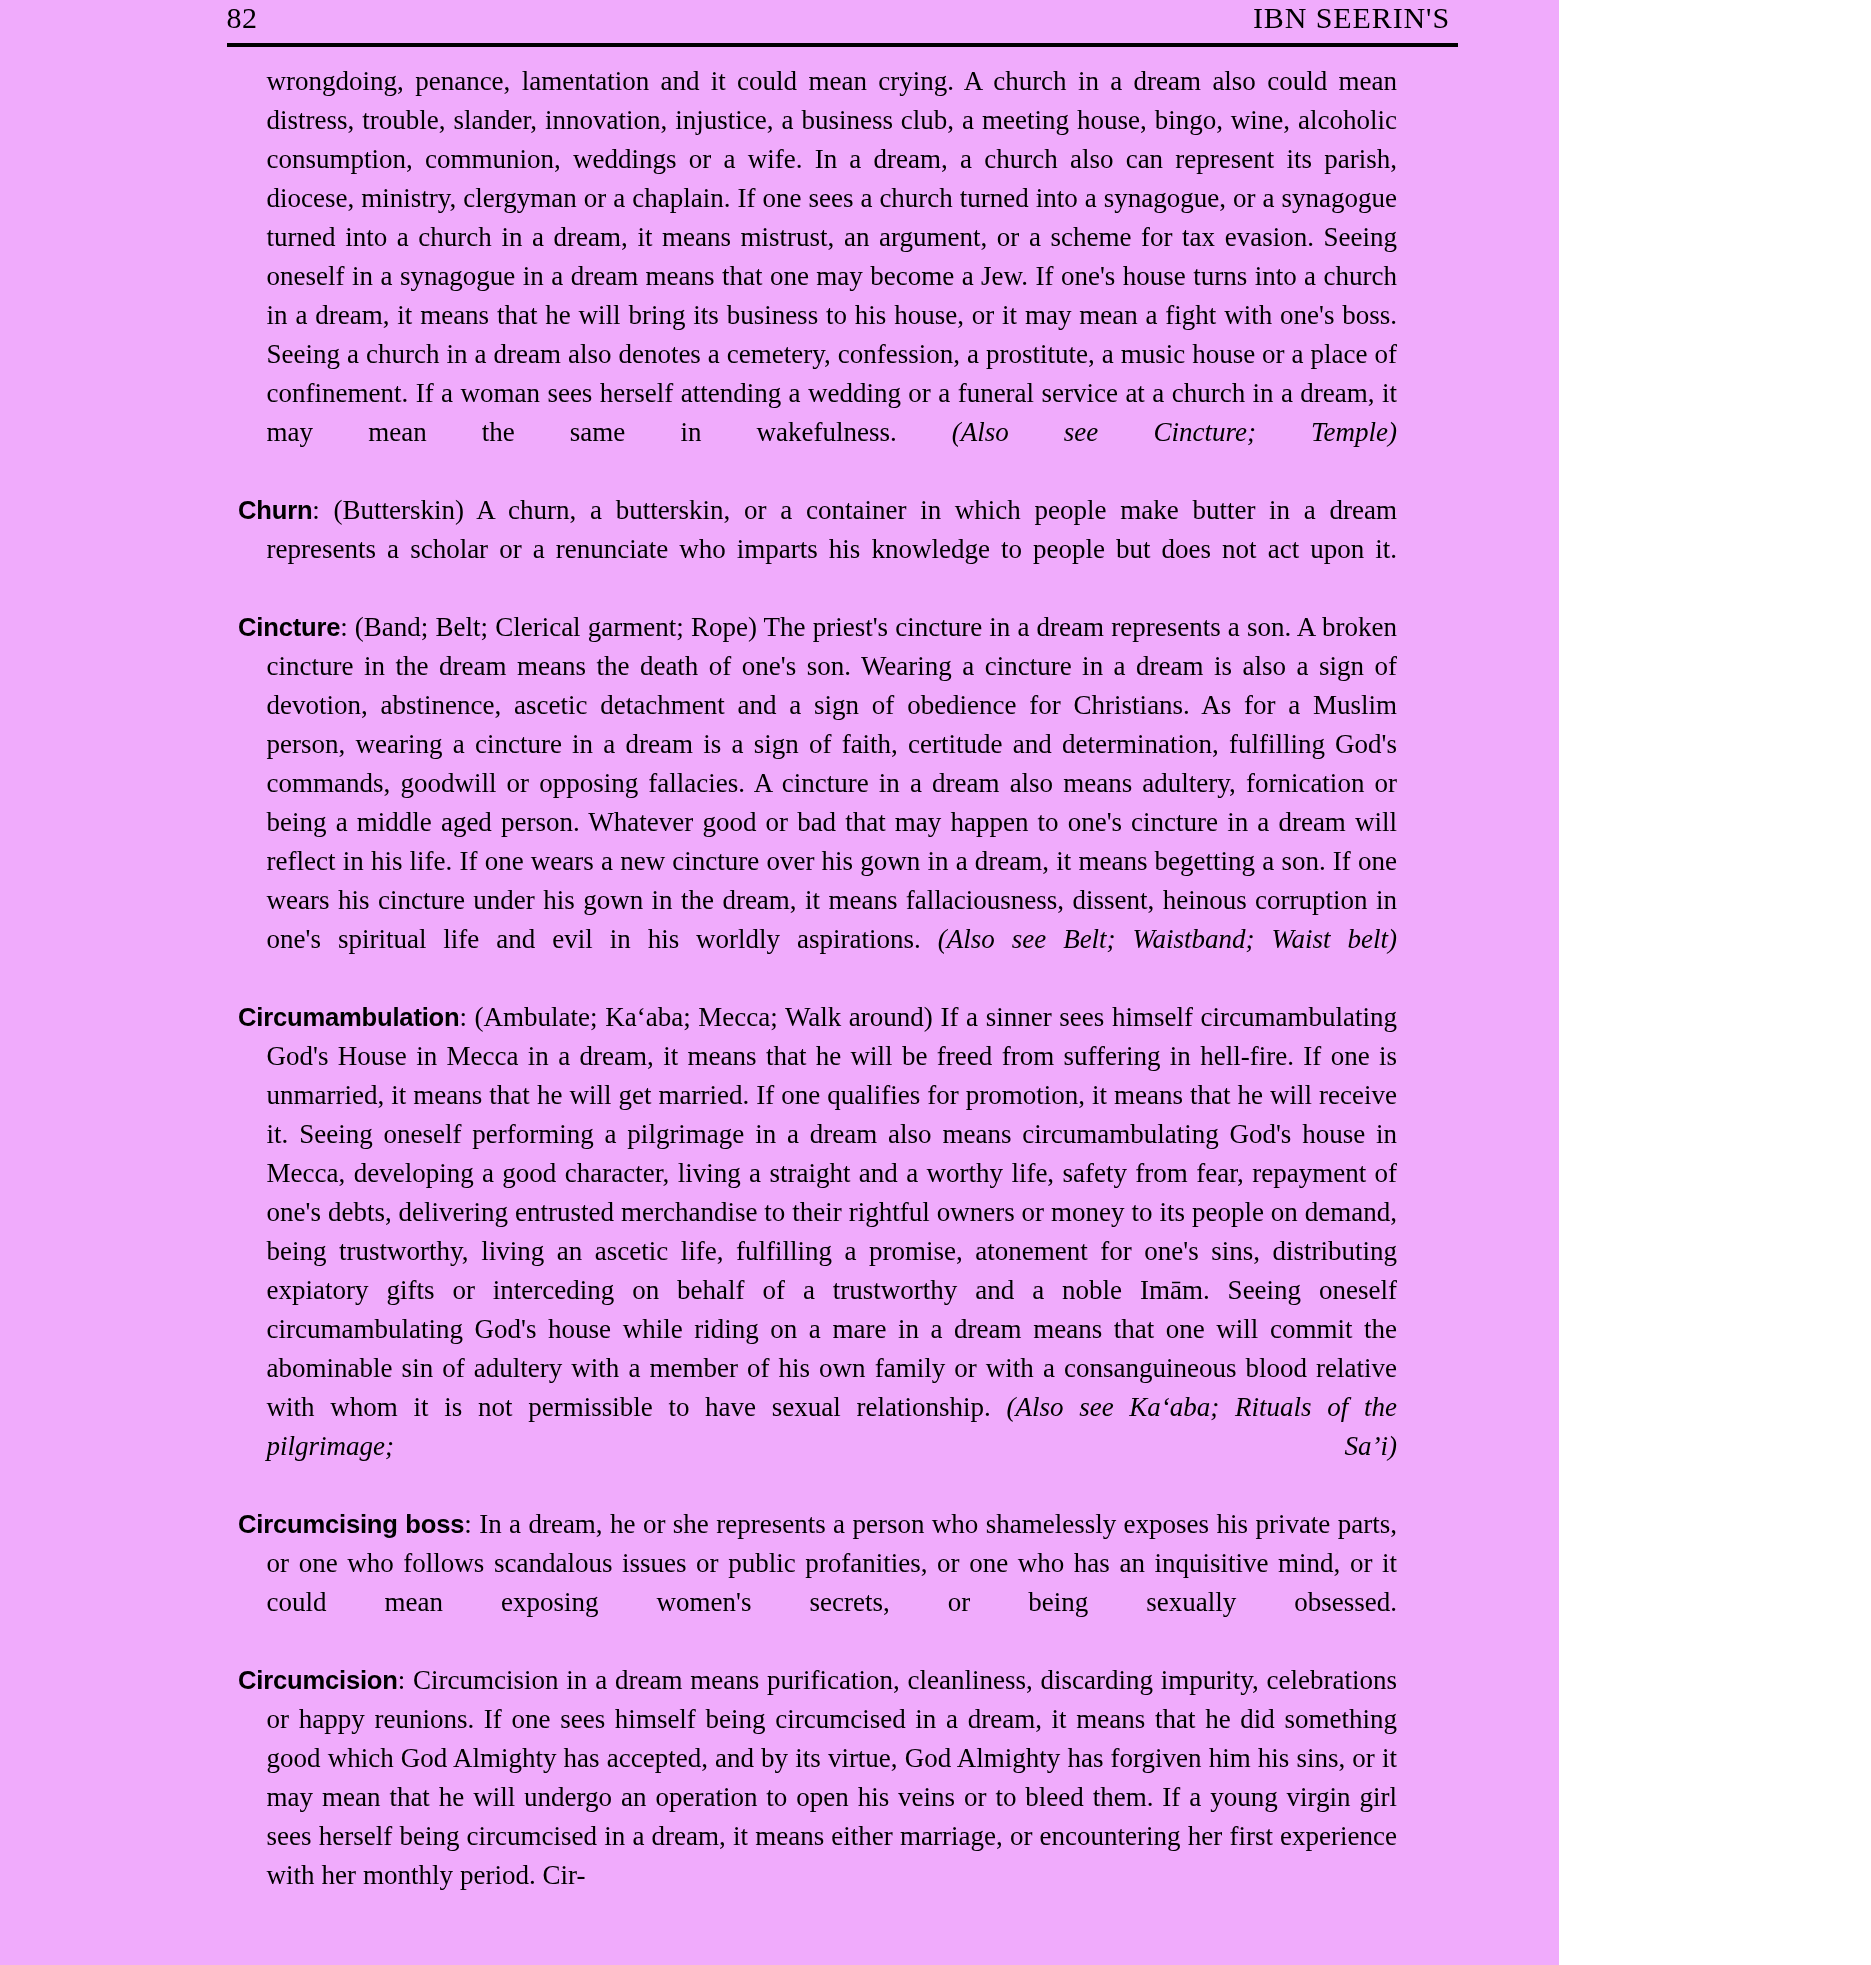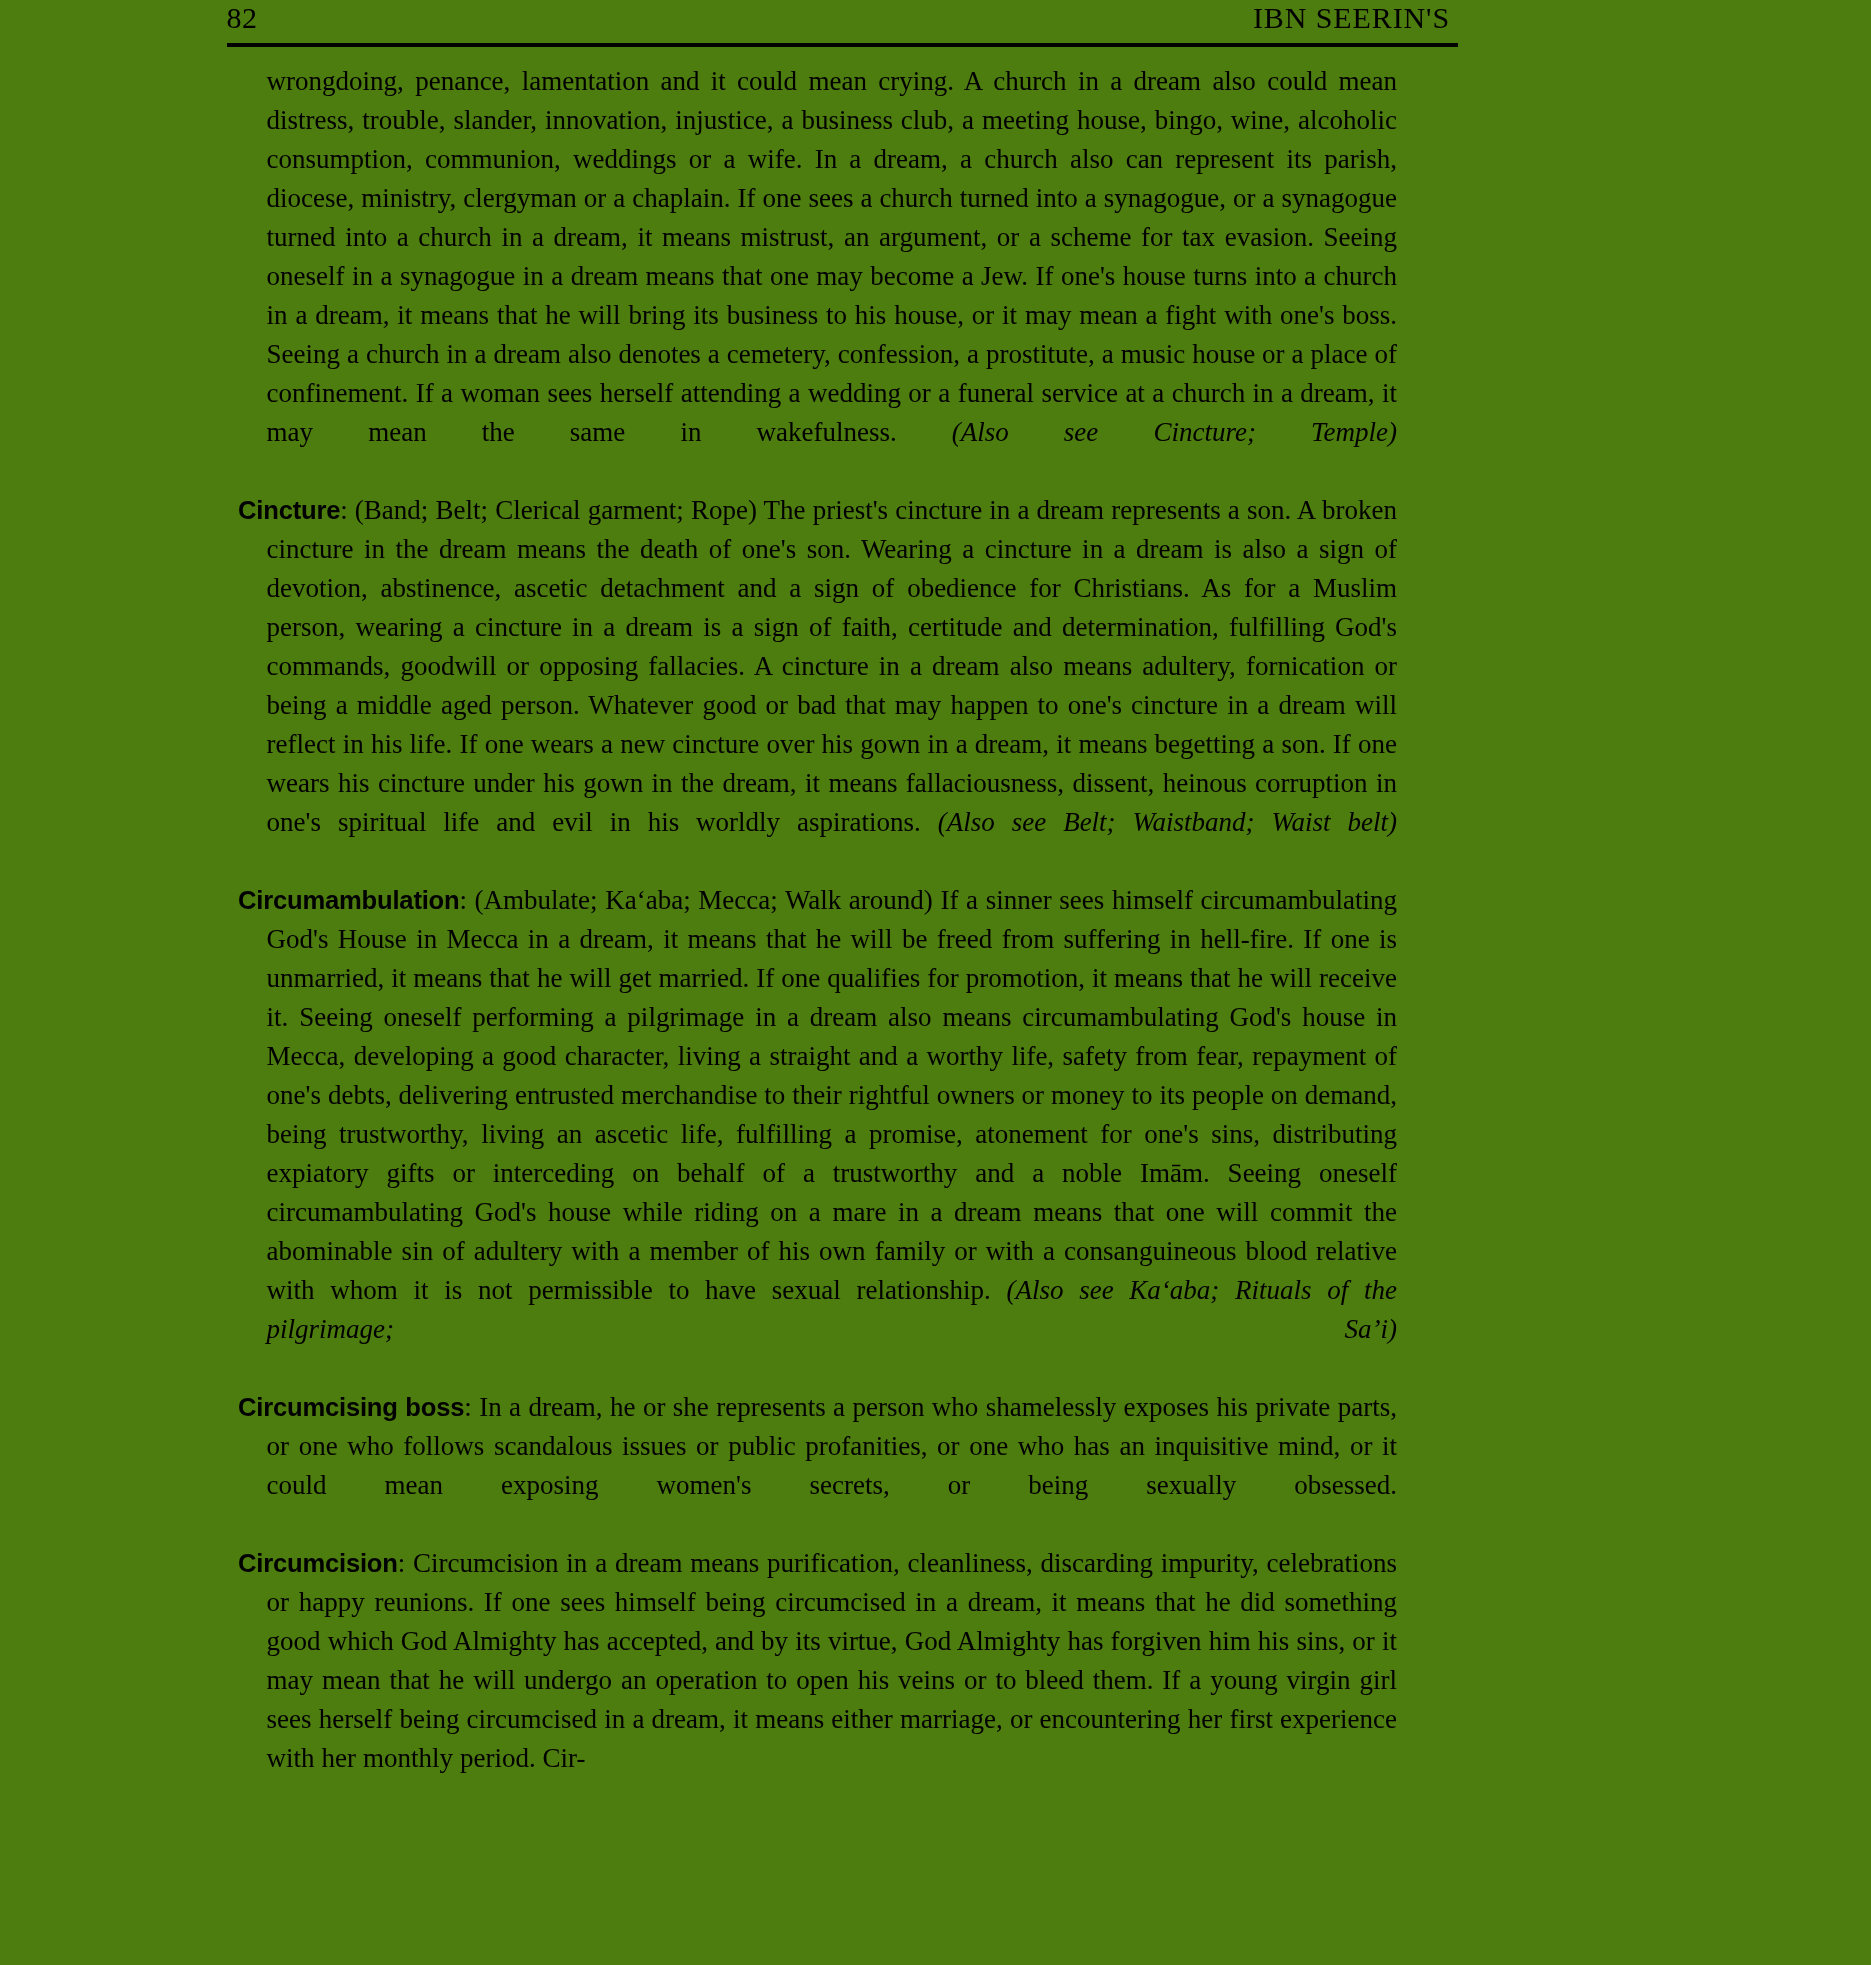--- a/index.html
+++ b/index.html
@@ -10,9 +10,9 @@
   }
   .page {
     position: relative;
-    width: 1871px;
+    width: 1559px;
     height: 1965px;
-    background: #4d7c0f;
+    background: #f0abfc;
     overflow: hidden;
     font-family: "Liberation Serif", "DejaVu Serif", serif;
     color: #000000;

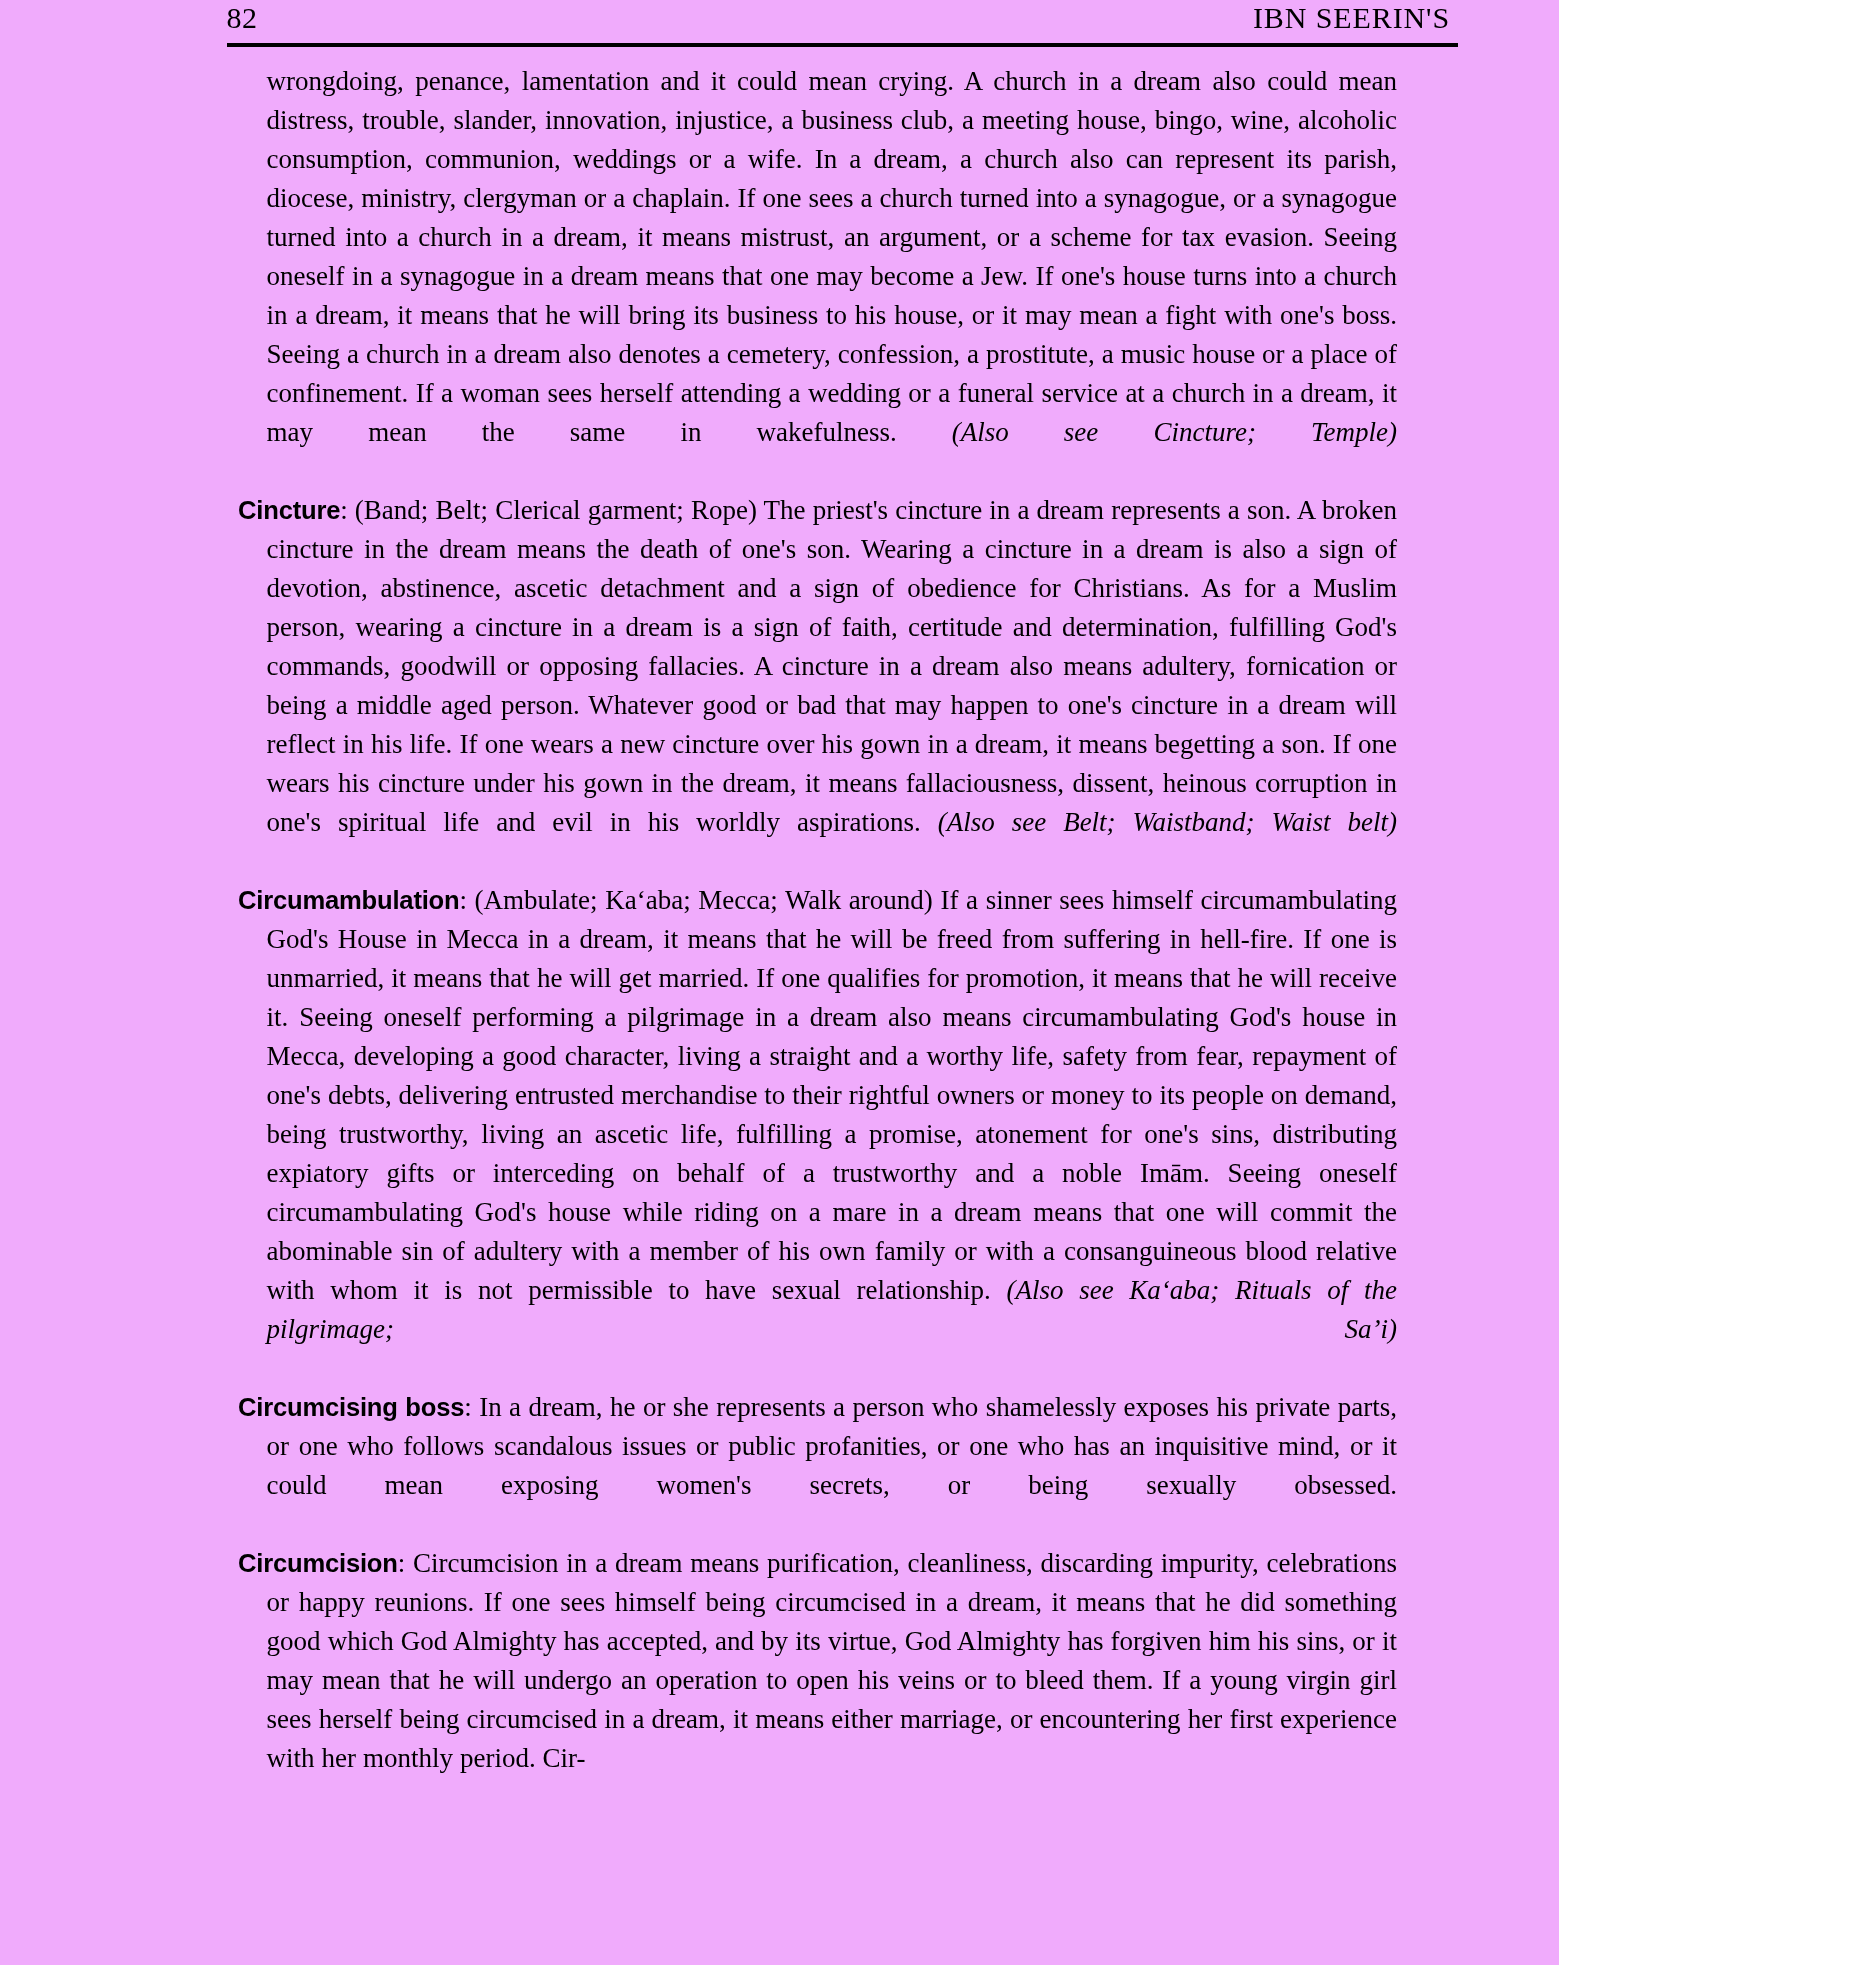--- a/index.html
+++ b/index.html
@@ -115,6 +115,7 @@
 
     <p class="entry cont"><span>wrongdoing, penance, lamentation and it could mean crying. A church in a dream also could mean distress, trouble, slander, innovation, injustice, a business club, a meeting house, bingo, wine, alcoholic consumption, communion, weddings or a wife. In a dream, a church also can represent its parish, diocese, ministry, clergyman or a chaplain. If one sees a church turned into a synagogue, or a synagogue turned into a church in a dream, it means mistrust, an argument, or a scheme for tax evasion. Seeing oneself in a synagogue in a dream means that one may become a Jew. If one's house turns into a church in a dream, it means that he will bring its business to his house, or it may mean a fight with one's boss. Seeing a church in a dream also denotes a cemetery, confession, a prostitute, a music house or a place of confinement. If a woman sees herself attending a wedding or a funeral service at a church in a dream, it may mean the same in wakefulness. </span><span class="xref">(Also see Cincture; Temple)</span></p>
 
+    <p class="entry"><span class="hw">Churn</span><span>: (Butterskin) A churn, a butterskin, or a container in which people make butter in a dream represents a scholar or a renunciate who imparts his knowledge to people but does not act upon it.</span><span class="xref"></span></p>
 
     <p class="entry"><span class="hw">Cincture</span><span>: (Band; Belt; Clerical garment; Rope) The priest's cincture in a dream represents a son. A broken cincture in the dream means the death of one's son. Wearing a cincture in a dream is also a sign of devotion, abstinence, ascetic detachment and a sign of obedience for Christians. As for a Muslim person, wearing a cincture in a dream is a sign of faith, certitude and determination, fulfilling God's commands, goodwill or opposing fallacies. A cincture in a dream also means adultery, fornication or being a middle aged person. Whatever good or bad that may happen to one's cincture in a dream will reflect in his life. If one wears a new cincture over his gown in a dream, it means begetting a son. If one wears his cincture under his gown in the dream, it means fallaciousness, dissent, heinous corruption in one's spiritual life and evil in his worldly aspirations. </span><span class="xref">(Also see Belt; Waistband; Waist belt)</span></p>
 

